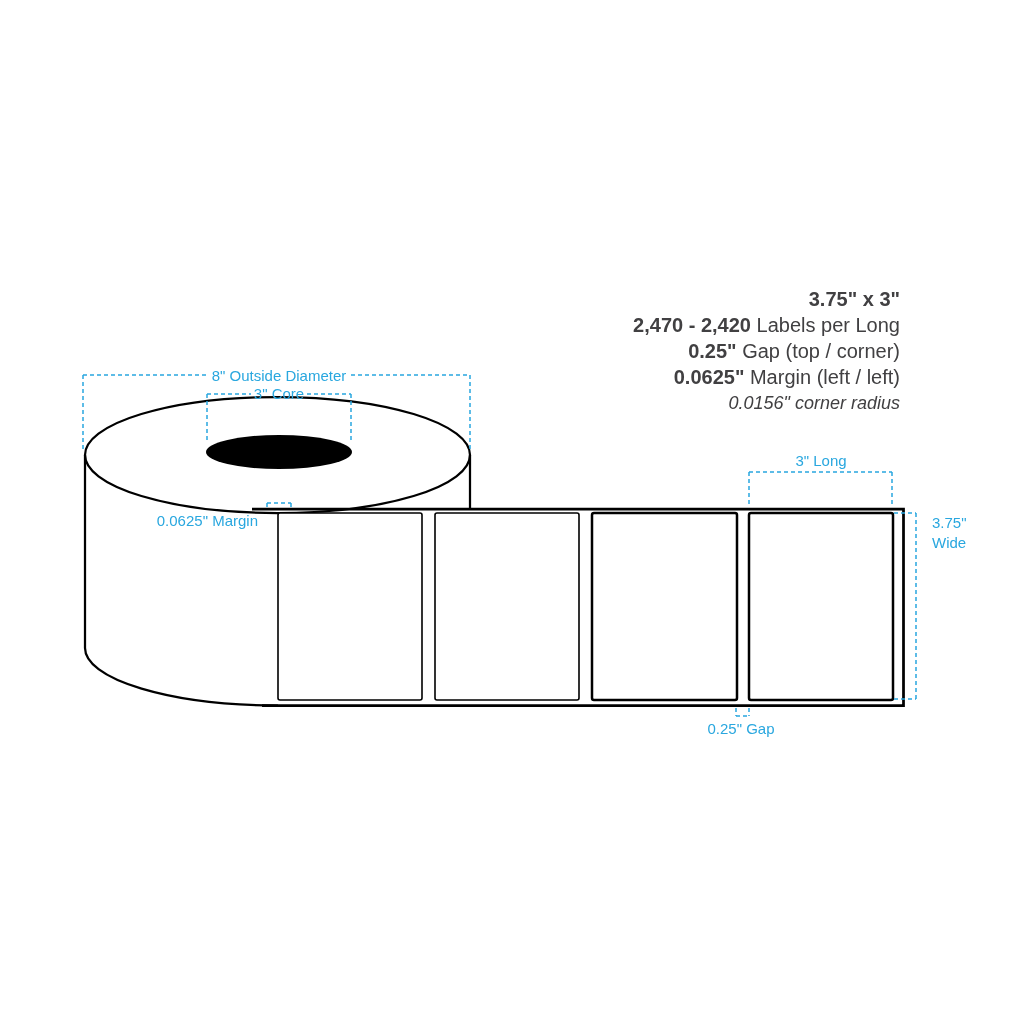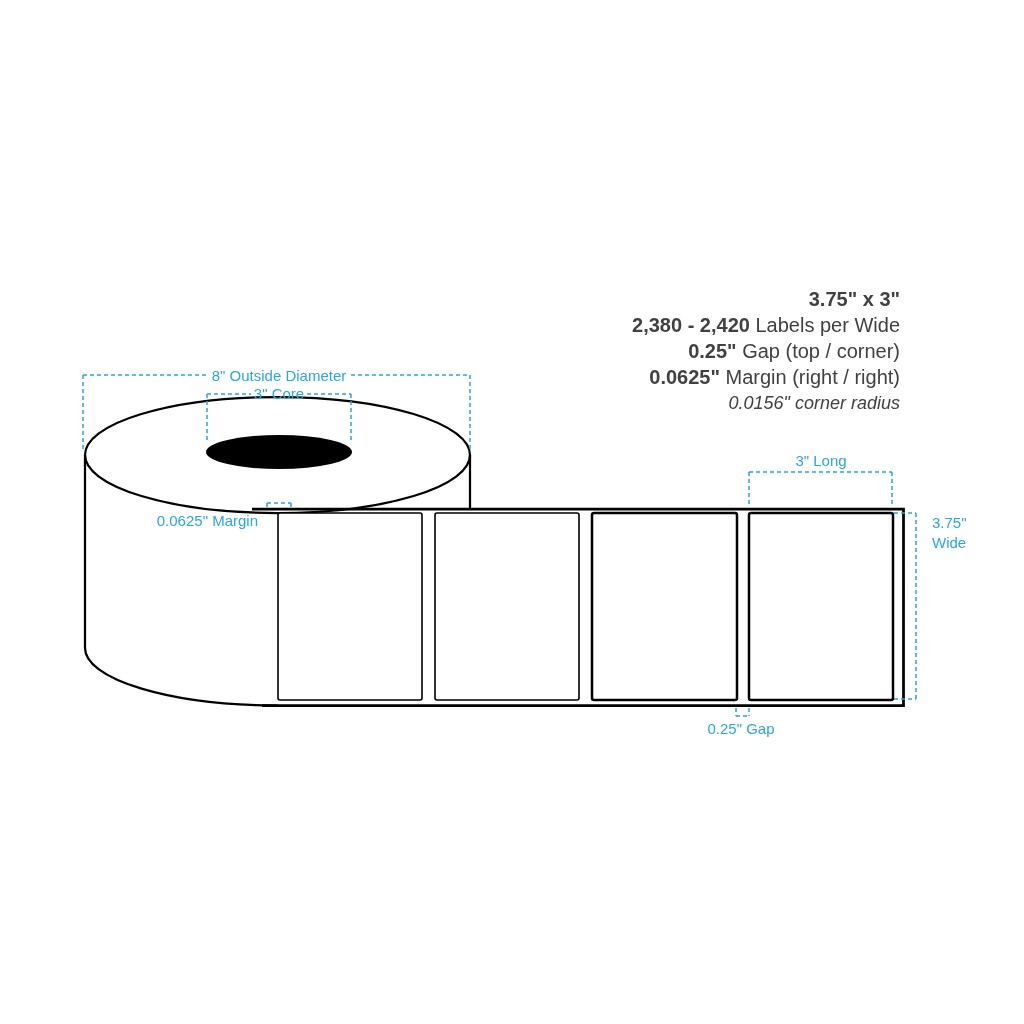--- a/index.html
+++ b/index.html
@@ -60,7 +60,7 @@
 
   <div class="specs">
     <span class="spec-line bold">3.75" x 3"</span>
-    <span class="spec-line"><span class="bold">2,380 - 2,420</span><span> Labels per Wide</span></span>
+    <span class="spec-line"><span class="bold">2,470 - 2,420</span><span> Labels per Wide</span></span>
     <span class="spec-line"><span class="bold">0.25"</span><span> Gap (top / corner)</span></span>
     <span class="spec-line"><span class="bold">0.0625"</span><span> Margin (right / right)</span></span>
     <span class="spec-line italic">0.0156" corner radius</span>

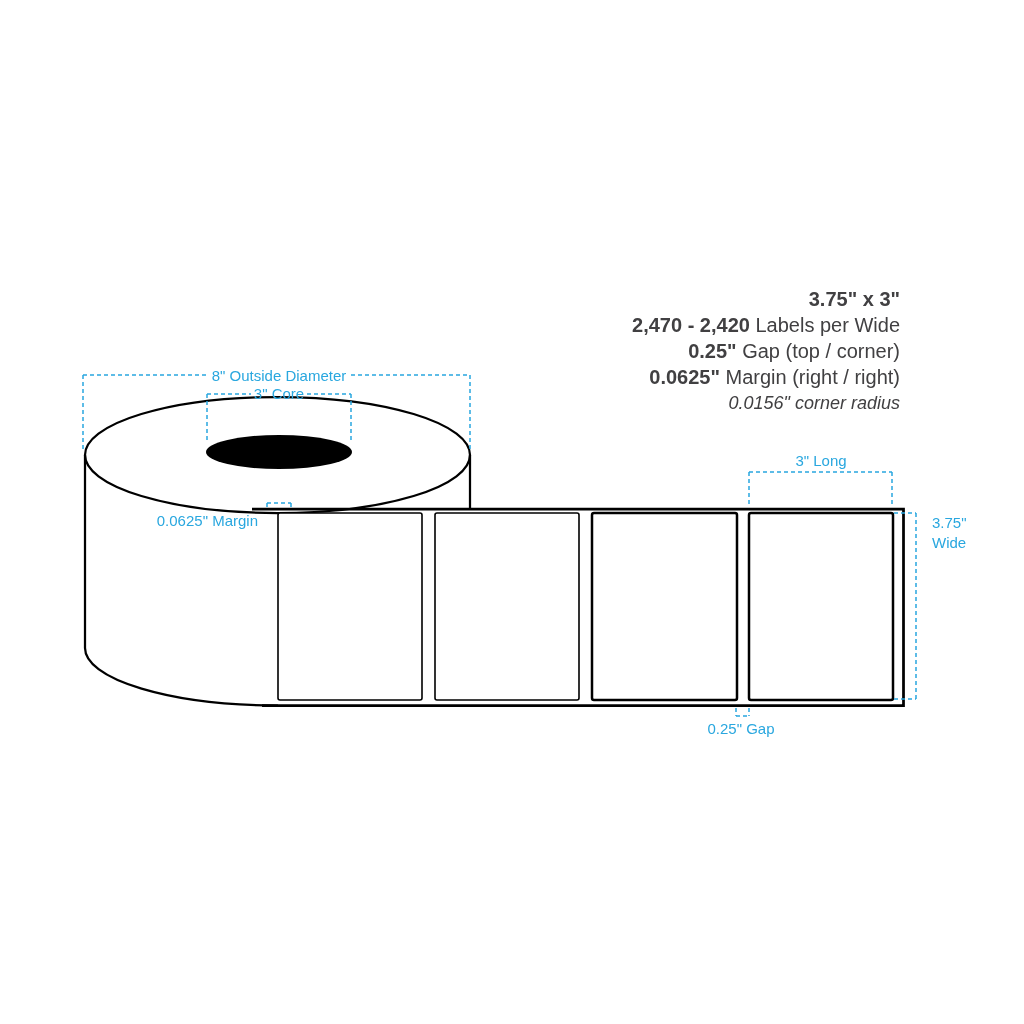--- a/index.html
+++ b/index.html
@@ -60,7 +60,7 @@
 
   <div class="specs">
     <span class="spec-line bold">3.75" x 3"</span>
-    <span class="spec-line"><span class="bold">2,470 - 2,420</span><span> Labels per Wide</span></span>
+    <span class="spec-line"><span class="bold">2,470 - 2,420</span><span> Labels per Long</span></span>
     <span class="spec-line"><span class="bold">0.25"</span><span> Gap (top / corner)</span></span>
     <span class="spec-line"><span class="bold">0.0625"</span><span> Margin (right / right)</span></span>
     <span class="spec-line italic">0.0156" corner radius</span>

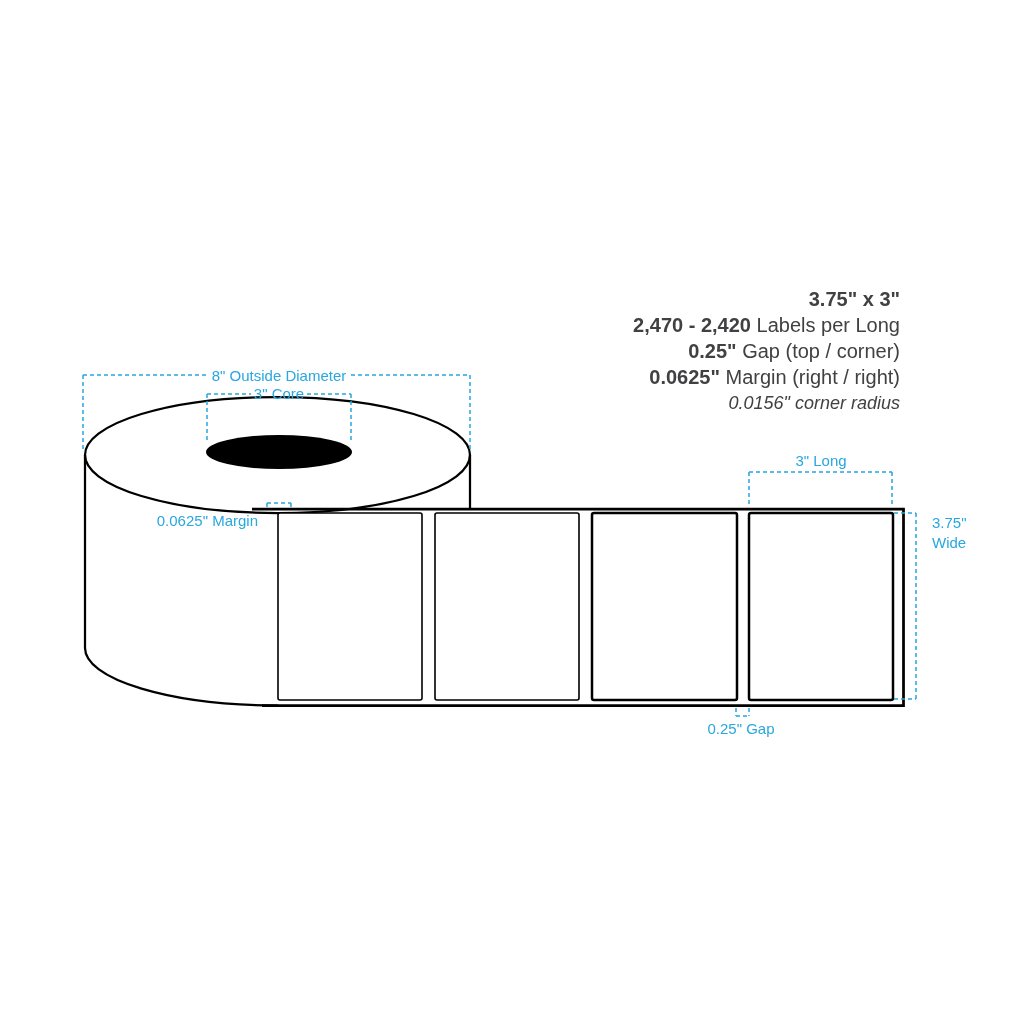--- a/index.html
+++ b/index.html
@@ -62,7 +62,7 @@
     <span class="spec-line bold">3.75" x 3"</span>
     <span class="spec-line"><span class="bold">2,470 - 2,420</span><span> Labels per Long</span></span>
     <span class="spec-line"><span class="bold">0.25"</span><span> Gap (top / corner)</span></span>
-    <span class="spec-line"><span class="bold">0.0625"</span><span> Margin (right / right)</span></span>
+    <span class="spec-line"><span class="bold">0.0625"</span><span> Margin (left / left)</span></span>
     <span class="spec-line italic">0.0156" corner radius</span>
   </div>
 

